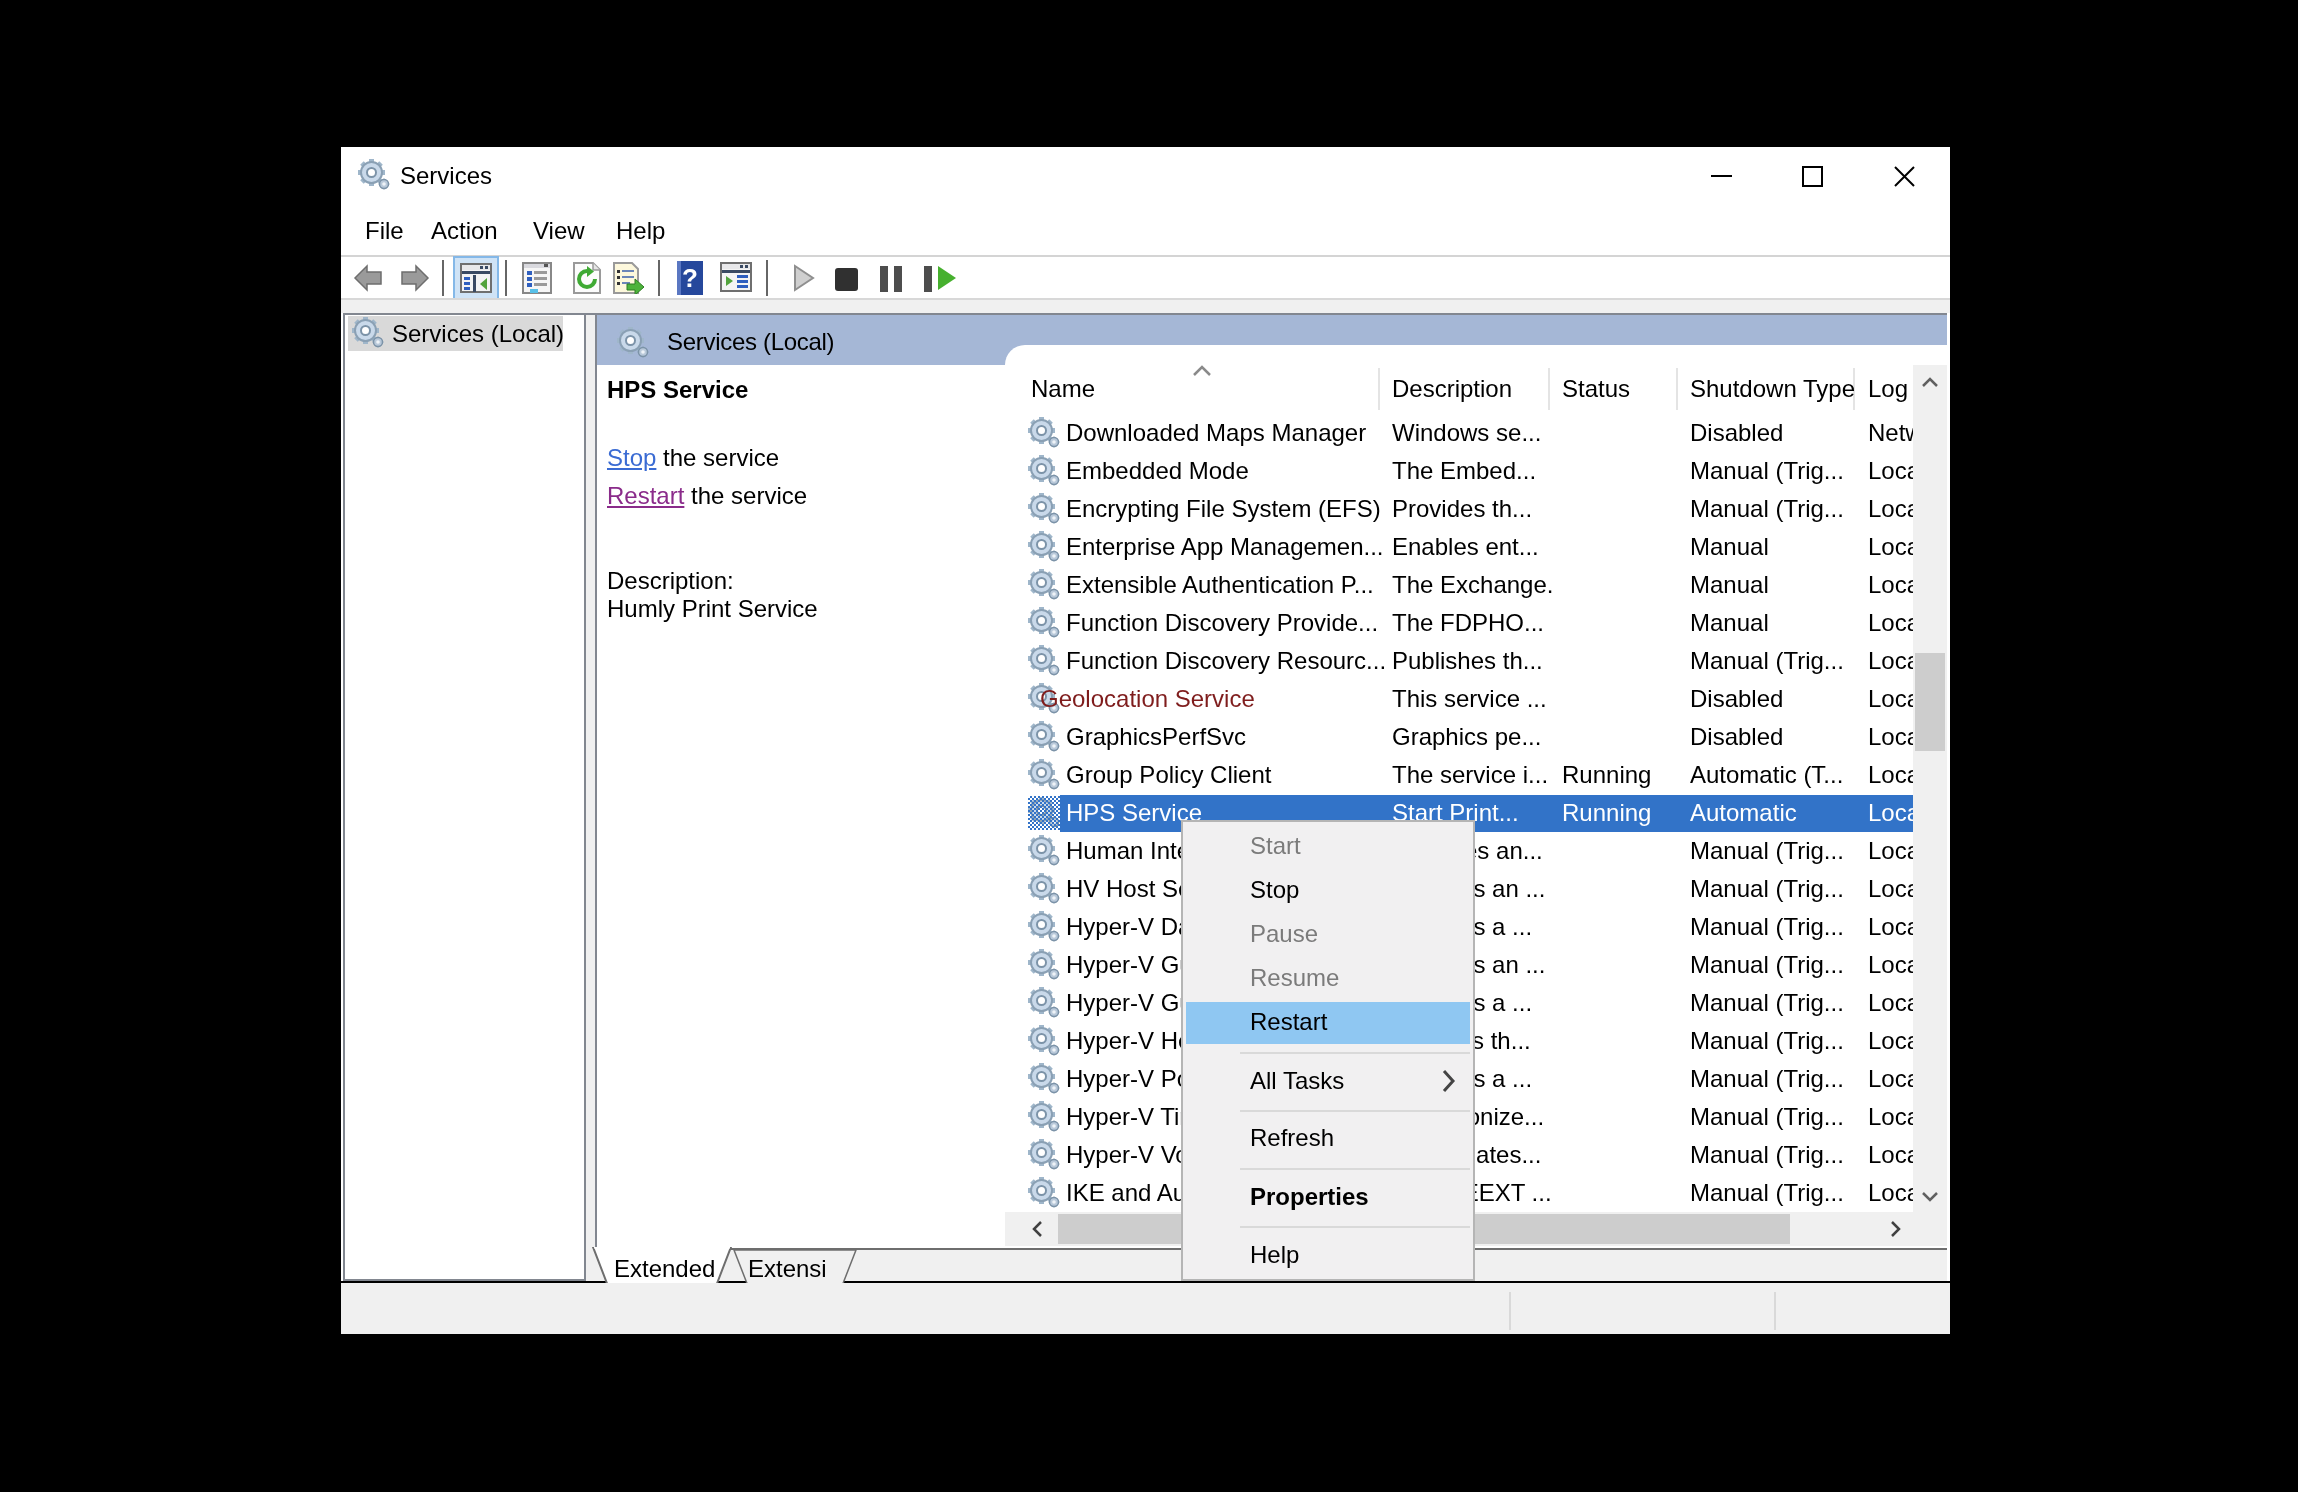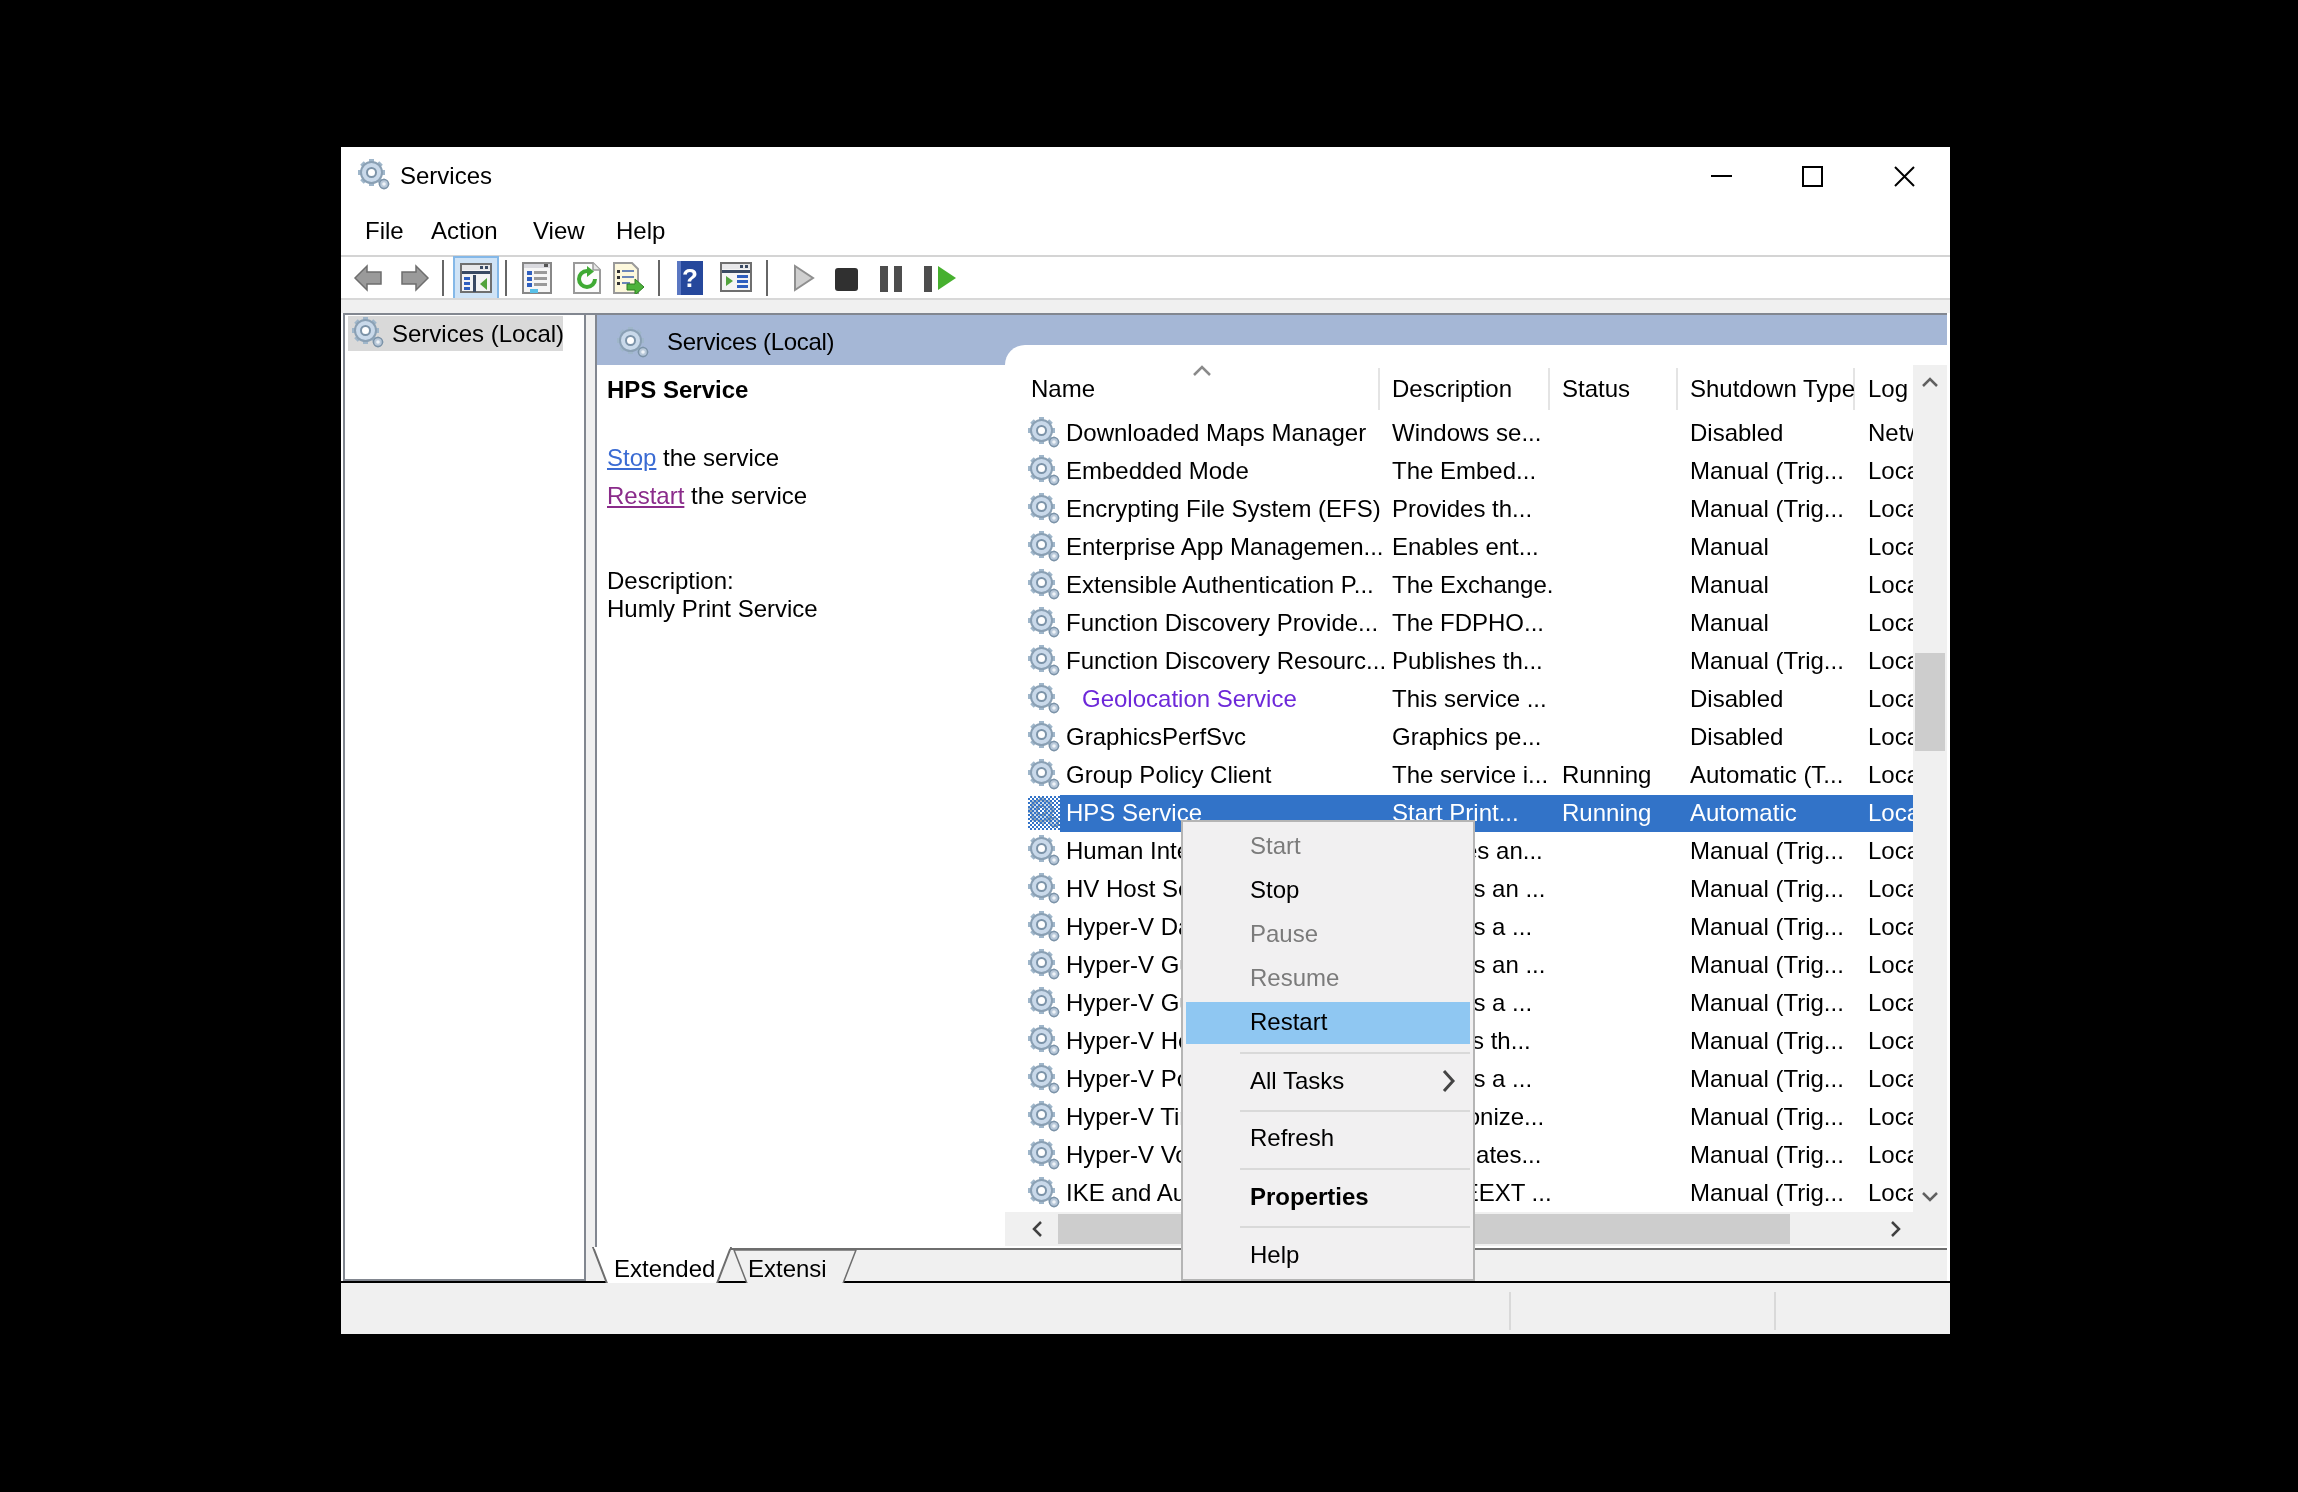--- a/index.html
+++ b/index.html
@@ -239,7 +239,7 @@
 <svg class="abs" style="left:687px;top:536px" width="32" height="32" viewBox="0 0 32 32">
           <use href="#gear"></use>
         </svg>
-<div class="abs cell" style="left:741px;top:533px;width:330px;color:#6d28d9">Geolocation Service</div>
+<div class="abs cell" style="left:699px;top:533px;width:330px;color:#7f1d1d">Geolocation Service</div>
 <div class="abs cell" style="left:1051px;top:533px;width:160px;color:#000">This service ...</div>
 <div class="abs cell" style="left:1349px;top:533px;width:168px;color:#000">Disabled</div>
 <div class="abs cell" style="left:1527px;top:533px;width:45px;color:#000">Local Syste</div>

